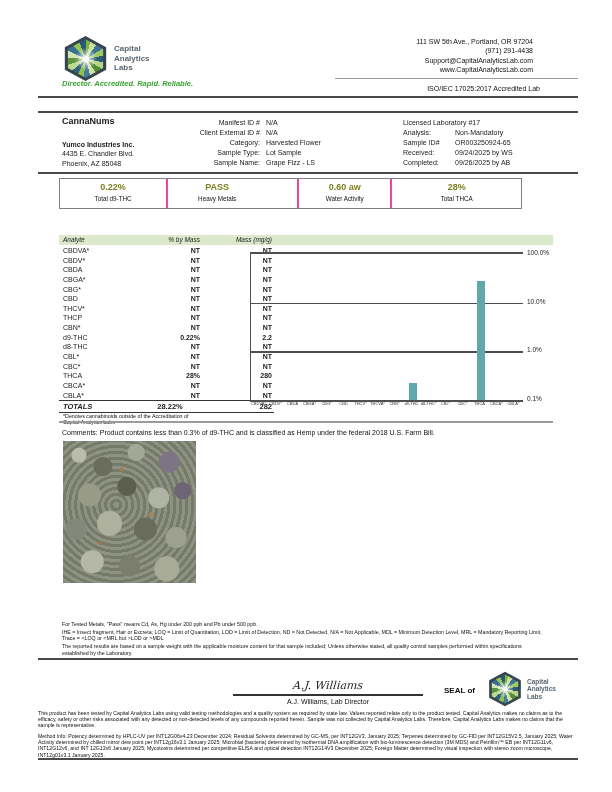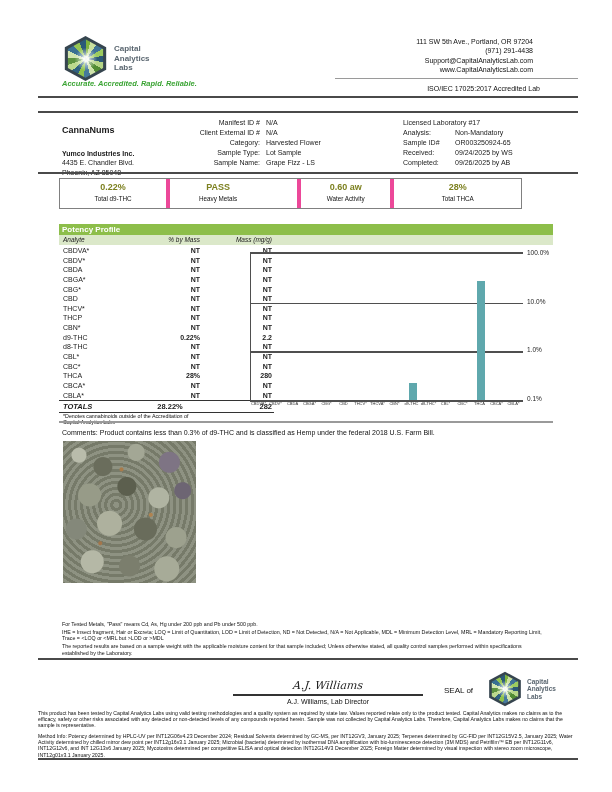--- a/index.html
+++ b/index.html
@@ -132,7 +132,7 @@
       <div>Labs</div>
     </div>
   </div>
-  <div class="abs tagline">Accurate. Accredited. Rapid. Reliable.</div>
+  <div class="abs tagline">Director. Accredited. Rapid. Reliable.</div>
   <div class="abs contact">
       <div>111 SW 5th Ave., Portland, OR 97204</div>
       <div>(971) 291-4438</div>

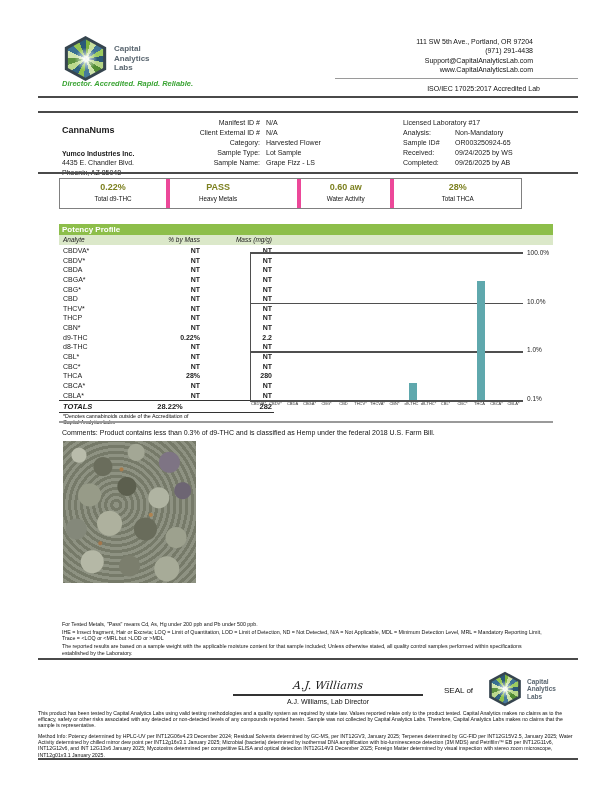--- a/index.html
+++ b/index.html
@@ -25,7 +25,7 @@
   .hr{left:38px;width:540px;height:2px;background:#4a4a4a;}
   .title{left:0;top:99px;width:612px;text-align:center;font-size:11.5px;font-weight:bold;color:#2a7a43;letter-spacing:.2px;}
   
-  .client{left:62px;top:126px;font-size:7px;line-height:9.5px;}
+  .client{left:62px;top:117px;font-size:7px;line-height:9.5px;}
   .client .name{font-size:9px;font-weight:bold;margin-bottom:13px;}
   .client .company{font-weight:bold;}
   .mid-fields{left:185px;top:118px;}

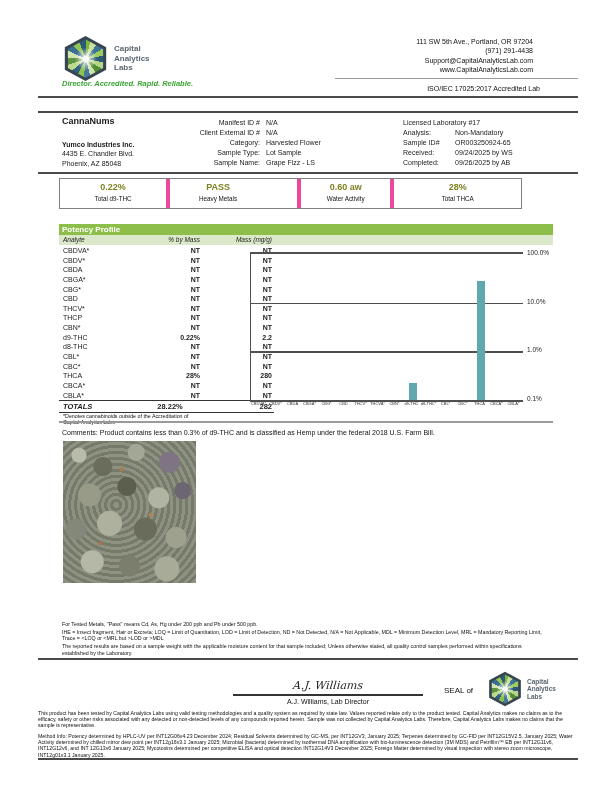--- a/index.html
+++ b/index.html
@@ -40,7 +40,7 @@
   
   .summary{left:59px;top:178px;width:461px;height:29px;border:1px solid #808080;display:flex;}
   .sum-cell{text-align:center;box-sizing:border-box;}
-  .sum-cell + .sum-cell{border-left:4px solid #ec4899;}
+  .sum-cell + .sum-cell{border-left:2px solid #ec4899;}
   .sum-cell:nth-child(1){width:114px;}
   .sum-cell:nth-child(2){width:107px;}
   .sum-cell:nth-child(3){width:100px;margin-left:31px;}

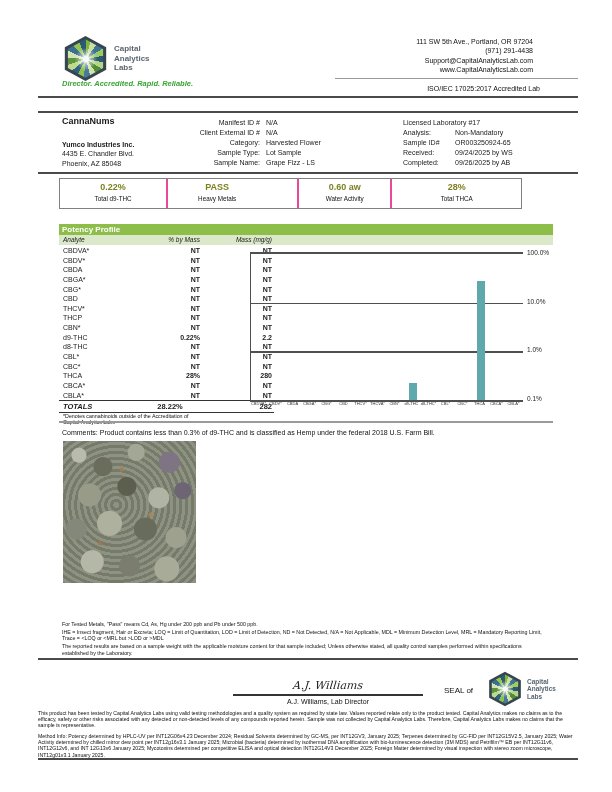--- a/index.html
+++ b/index.html
@@ -213,7 +213,6 @@
       </div>
     </div>
 
-  <div class="abs pp-bar">Potency Profile</div>
   <div class="abs pp-band">
     <span class="pp-head pp-h1">Analyte</span>
     <span class="pp-head pp-h2">% by Mass</span>

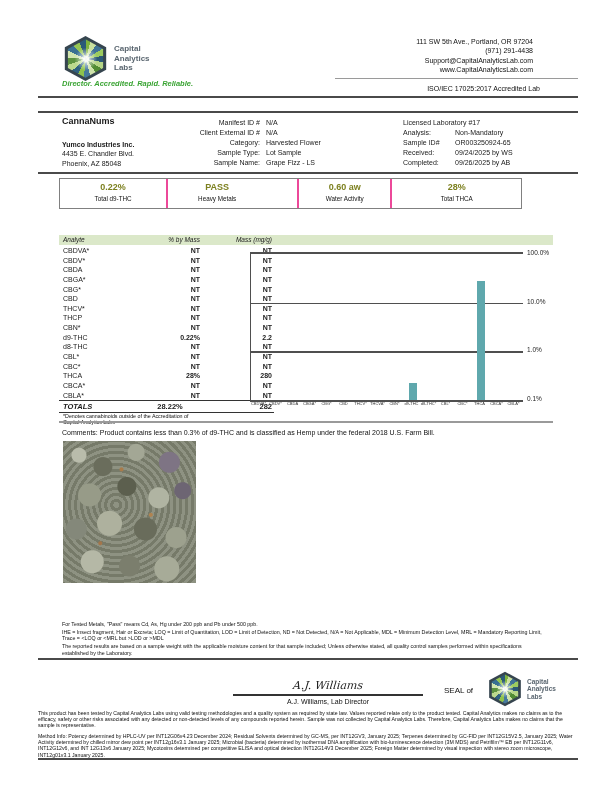--- a/index.html
+++ b/index.html
@@ -108,7 +108,7 @@
   .sig-script{left:233px;top:679px;width:190px;text-align:center;
               font-family:"DejaVu Serif",serif;font-style:italic;font-size:11px;color:#222;transform:skewX(-6deg);}
   .sig-printed{left:233px;top:698px;width:190px;text-align:center;font-size:7px;color:#111;}
-  .seal-label{left:444px;top:686px;font-size:8px;font-weight:normal;color:#111;}
+  .seal-label{left:444px;top:686px;font-size:8px;font-weight:bold;color:#111;}
   .seal-wrap{left:487px;top:671px;display:flex;align-items:center;}
   .seal-wrap .hex-outer{width:36px;height:36px;}
   .seal-wrap .hex-inner{inset:3px;}

